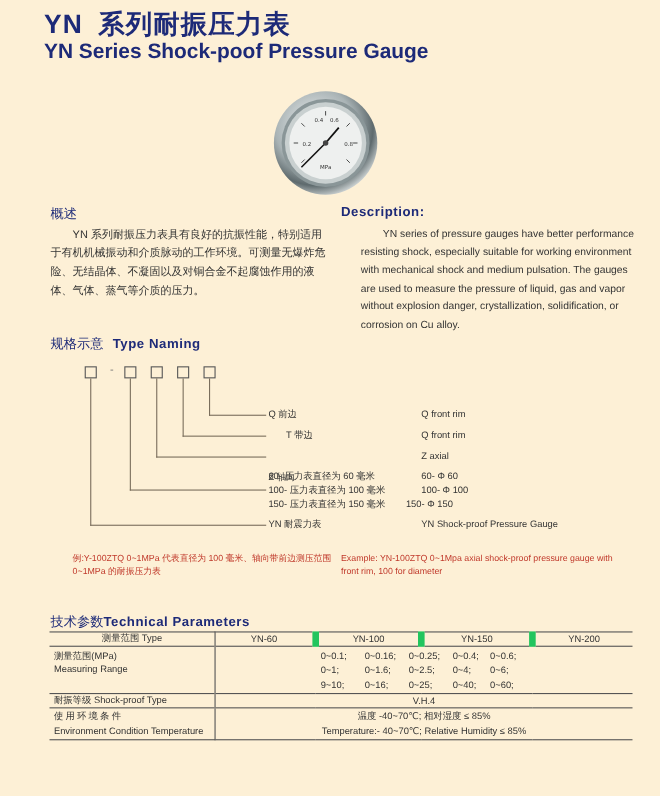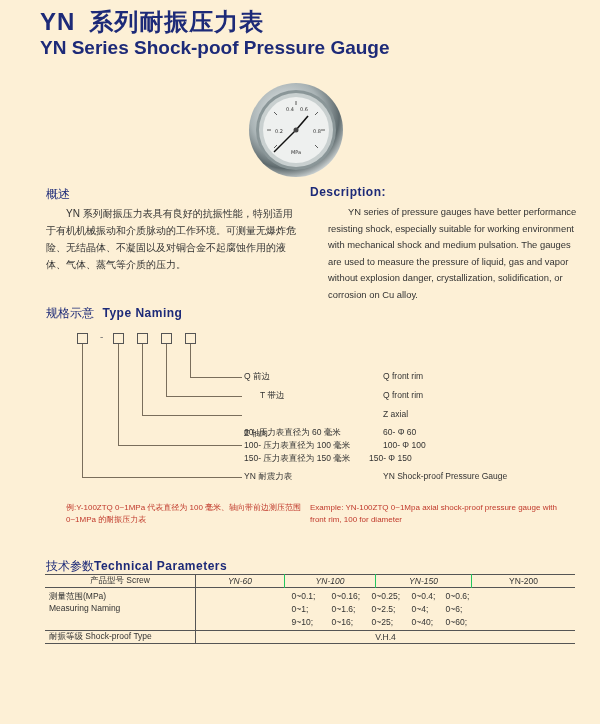--- a/index.html
+++ b/index.html
@@ -135,7 +135,7 @@
 <table class="spec">
   <tbody>
       <tr>
-    <td class="c1 center">产品型号   Screw</td>
+    <td class="c1 center">测量范围   Type</td>
     <td class="vb" style="width:80px;">YN-60</td>
     <td class="vb" style="width:82px;">YN-100</td>
     <td class="vb" style="width:87px;">YN-150</td>

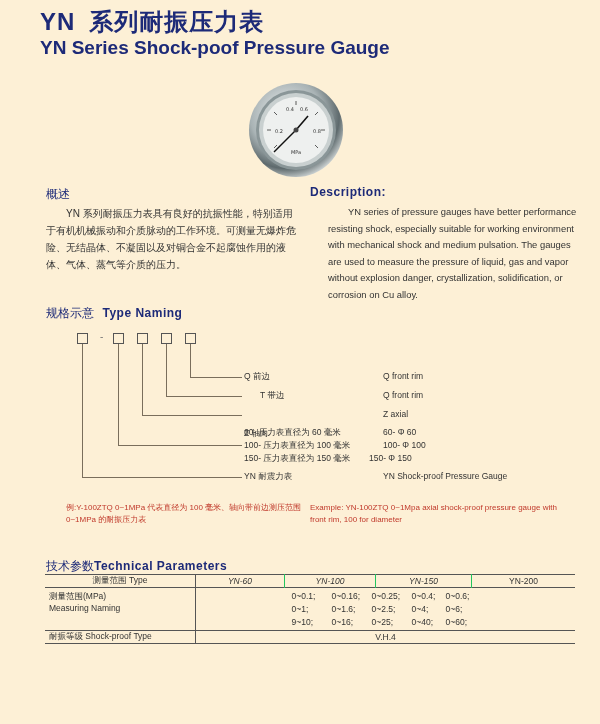--- a/index.html
+++ b/index.html
@@ -30,7 +30,7 @@
   table.spec tr:last-child td { border-bottom:1.3px solid #555; }
   table.spec td.c1 { text-align:left; border-right:1px solid #555; width:142px; }
   table.spec td.c1.center { text-align:center; }
-  table.spec td.vb { border-right:1px solid #22c55e;font-style:italic; }
+  table.spec td.vb { border-right:6px solid #22c55e; }
   .range-grid { display:grid; grid-template-columns:40px 40px 40px 34px 34px; justify-content:center; text-align:left; line-height:13px; }
 </style>
 </head>

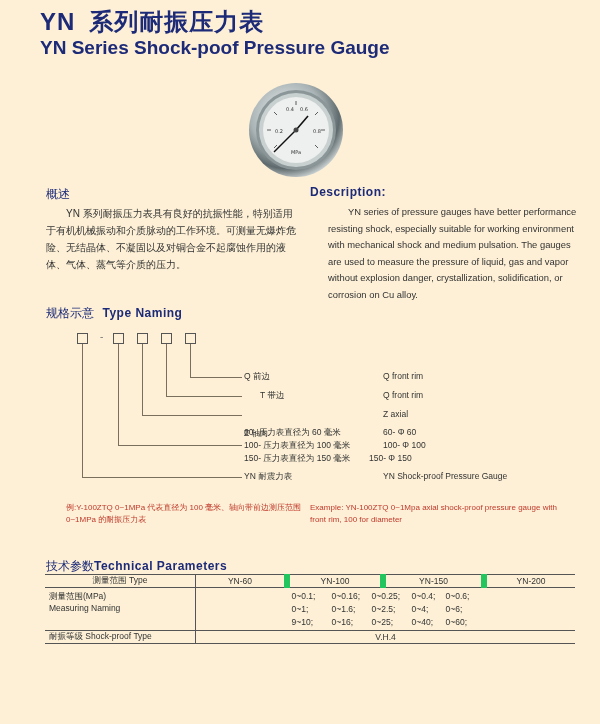--- a/index.html
+++ b/index.html
@@ -144,7 +144,7 @@
   <tr>
     <td class="c1" style="line-height:12px;padding-top:2px;padding-bottom:16px;">
       <div>测量范围(MPa)</div>
-      <div>Measuring Naming</div>
+      <div>Measuring Range</div>
     </td>
     <td colspan="4" style="padding-top:2px;padding-bottom:1px;">
       <div class="range-grid">

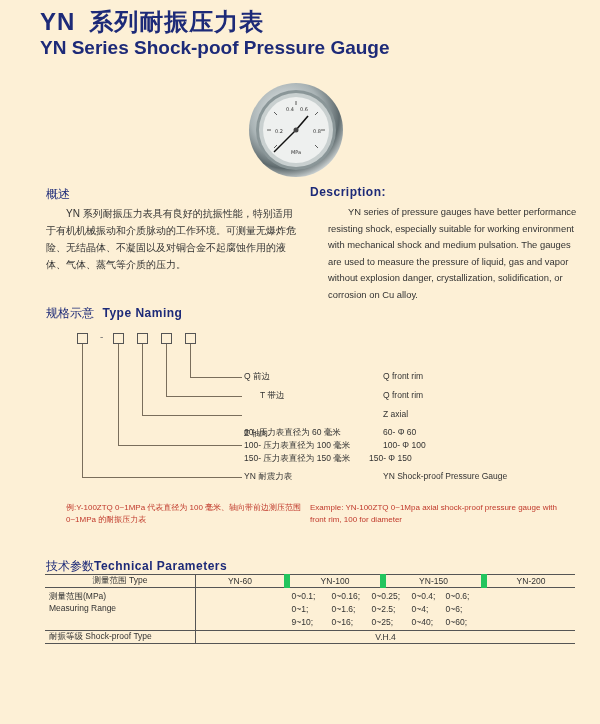--- a/index.html
+++ b/index.html
@@ -170,6 +170,16 @@
     <td class="c1">耐振等级 Shock-proof  Type</td>
     <td colspan="4">V.H.4</td>
   </tr>
+  <tr>
+    <td class="c1" style="line-height:13px;padding-top:1px;padding-bottom:1px;">
+      <div style="letter-spacing:2px;">使用环境条件</div>
+      <div>Environment Condition  Temperature</div>
+    </td>
+    <td colspan="4" style="line-height:13px;">
+      <div>温度 -40~70℃;  相对湿度 ≤ 85%</div>
+      <div>Temperature:- 40~70℃;  Relative Humidity ≤ 85%</div>
+    </td>
+  </tr>
 </tbody>
   </table>
 

